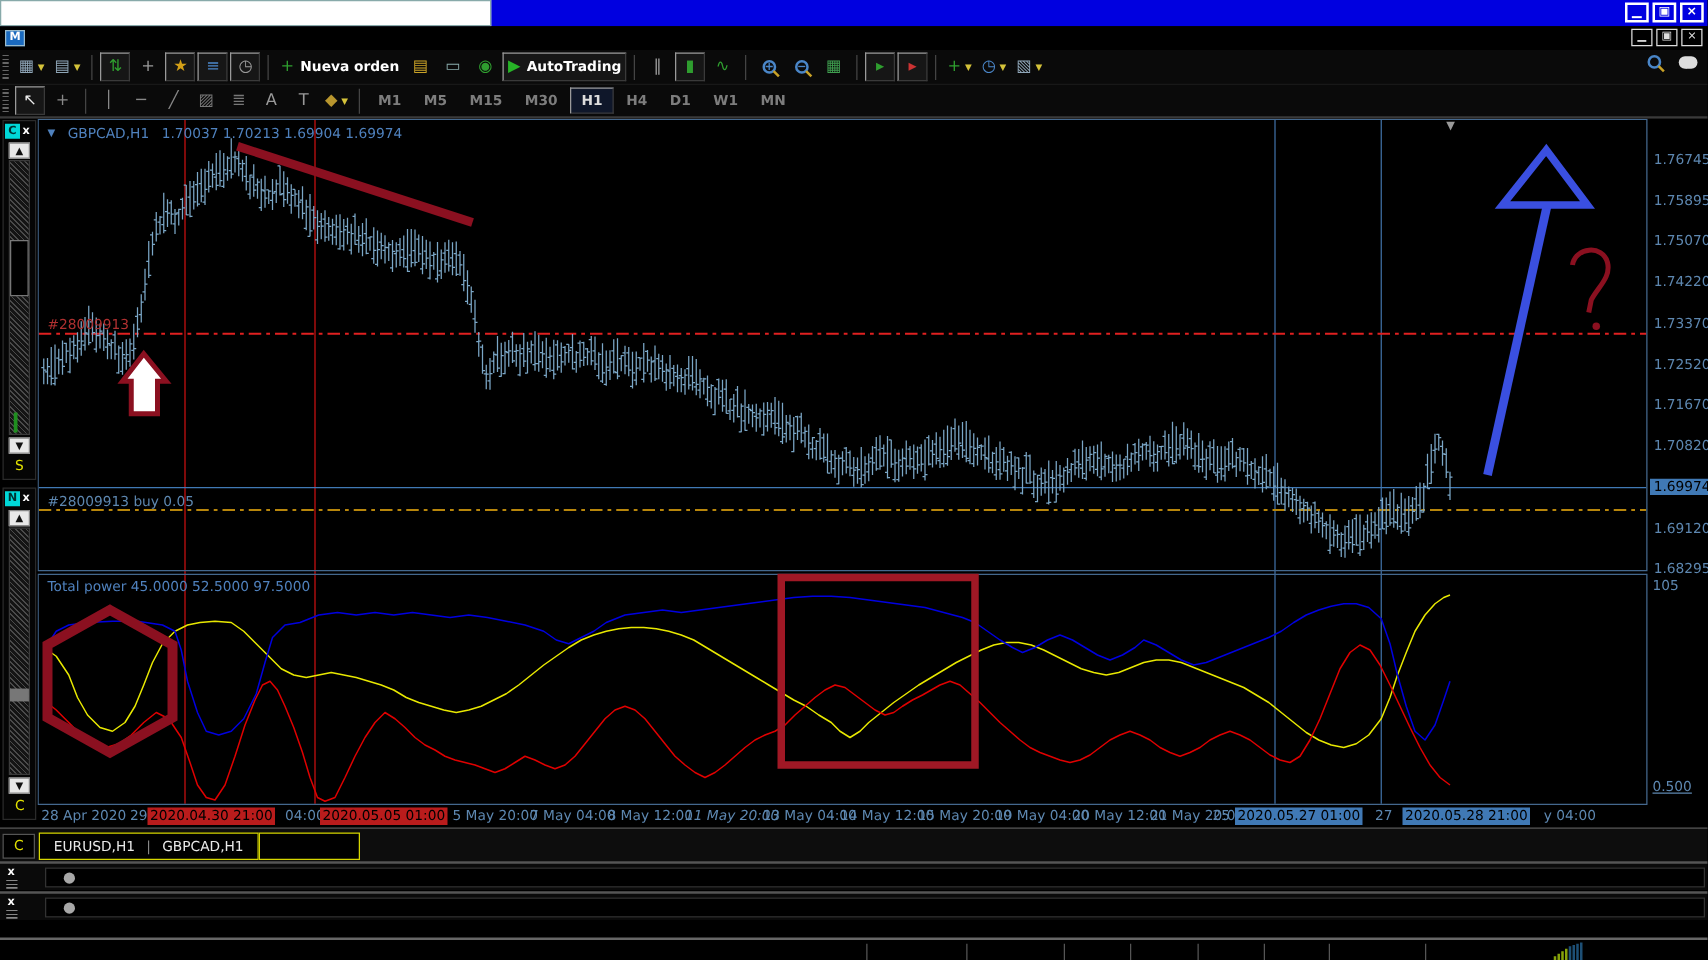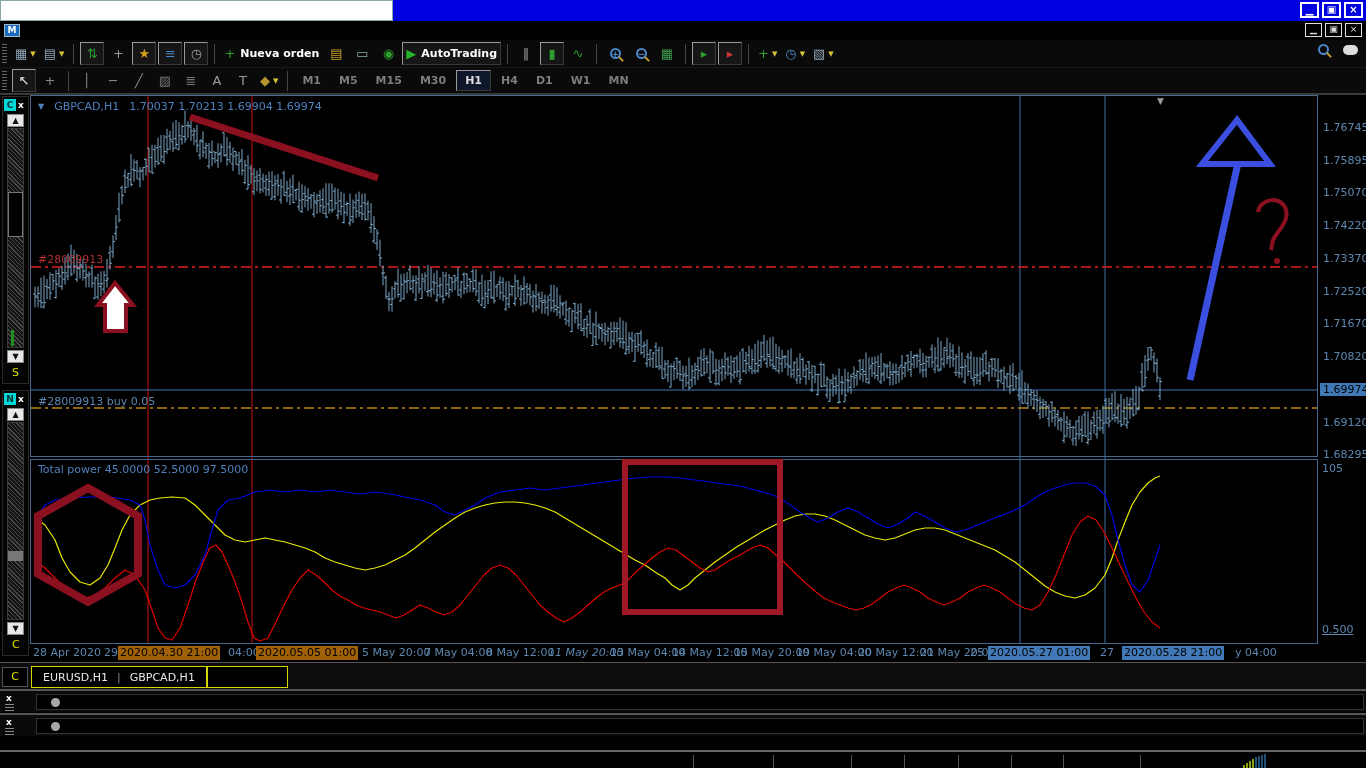--- a/index.html
+++ b/index.html
@@ -72,7 +72,7 @@
   .price-current{background:#4079b5;color:#000;padding:0 3px;left:1290px;}
   .ind-scale{position:absolute;left:1292px;color:#5d87b0;font-size:11px;}
   .time-label{position:absolute;top:551px;color:#5d87b0;font-size:11px;white-space:nowrap;height:14px;line-height:14px;}
-  .hl-red{background:#a16207;color:#000;padding:0 2px;}
+  .hl-red{background:#b91c1c;color:#000;padding:0 2px;}
   .hl-blue{background:#4079b5;color:#000;padding:0 2px;}
   .order-label{position:absolute;font-size:11px;white-space:nowrap;}
   #tp-label{left:8px;top:158px;color:#b03030;}

